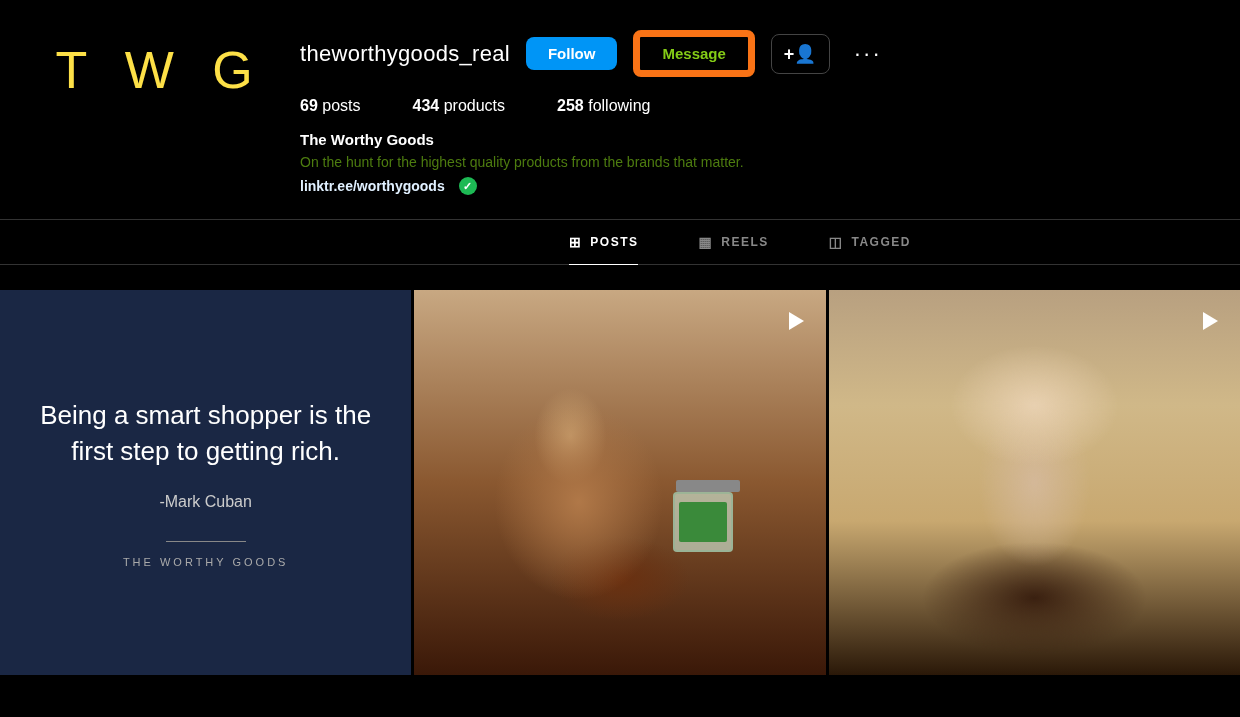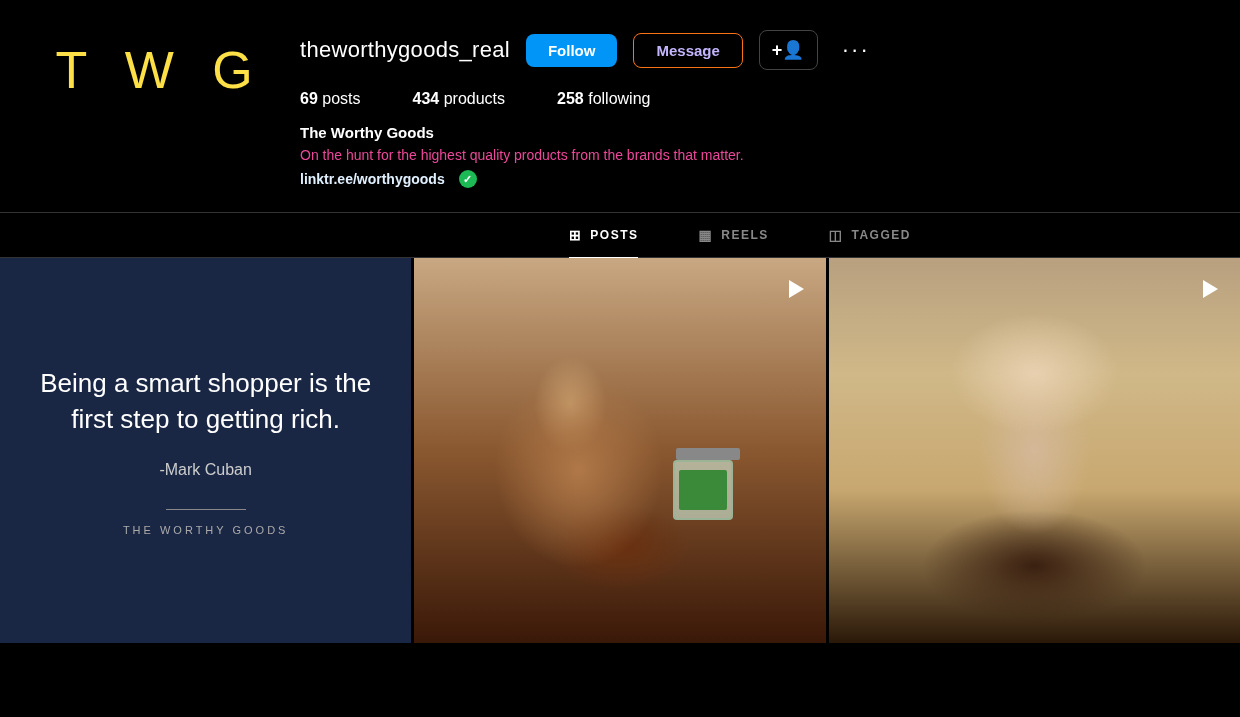--- a/index.html
+++ b/index.html
@@ -67,8 +67,8 @@
 
     .btn-message {
       background: transparent;
-      color: #c4b5fd;
-      border: 1px solid #f97316;
+      color: #84cc16;
+      border: 7px solid #f97316;
       border-radius: 8px;
       padding: 8px 22px;
       font-size: 15px;

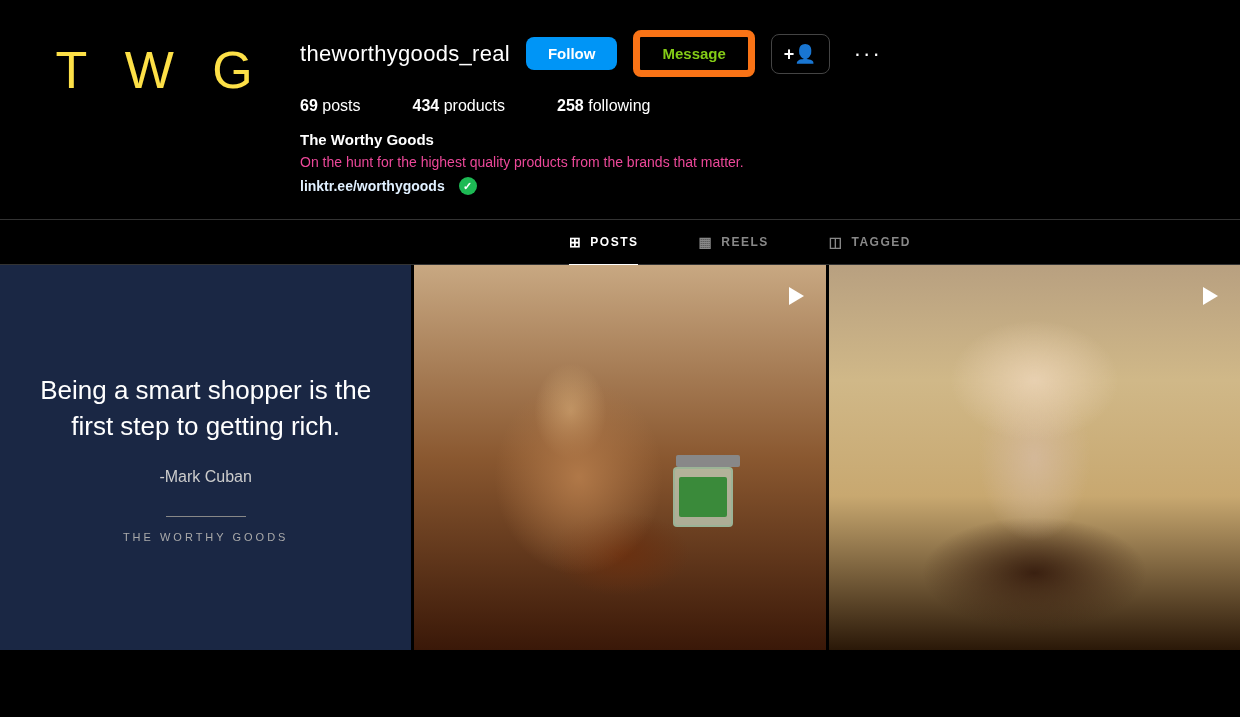--- a/index.html
+++ b/index.html
@@ -129,7 +129,7 @@
 
     .bio-desc {
       font-size: 14px;
-      color: #ec4899;
+      color: #4d7c0f;
       line-height: 1.5;
       margin-bottom: 4px;
     }

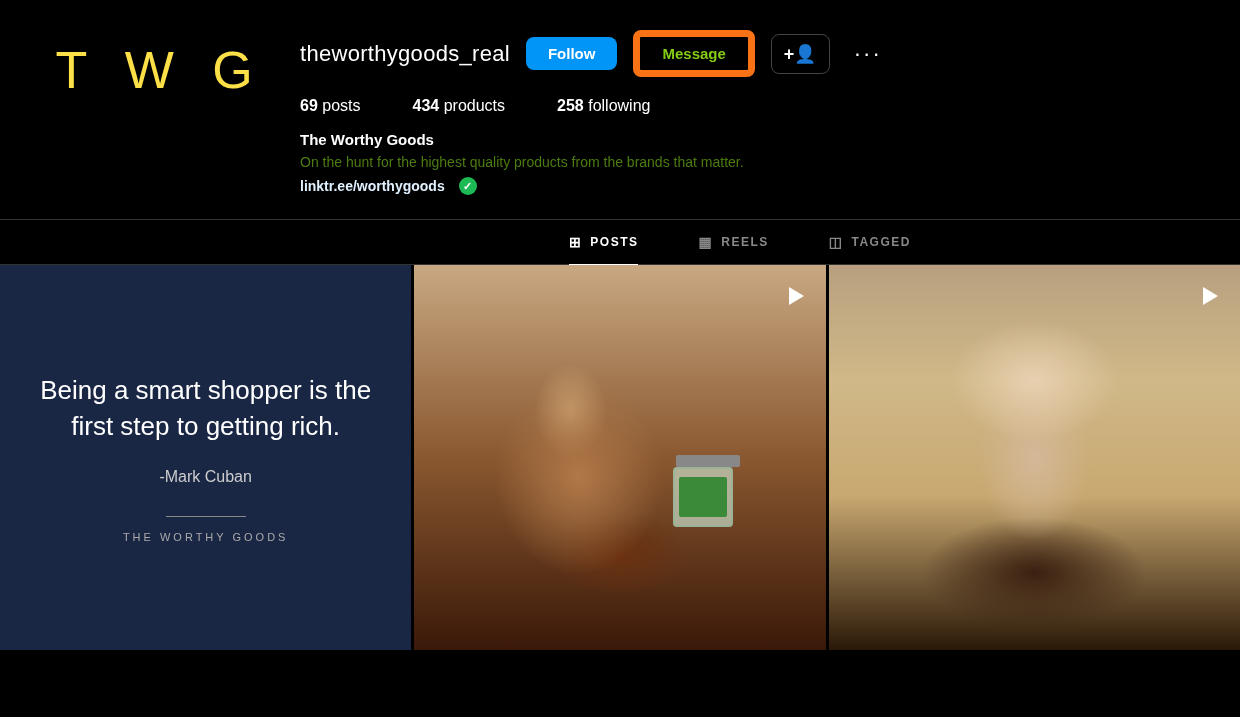--- a/index.html
+++ b/index.html
@@ -199,6 +199,7 @@
       grid-template-columns: repeat(3, 1fr);
       gap: 3px;
       margin-left: 0;
+      margin-top: 25px;
     }
 
     .post-item {

